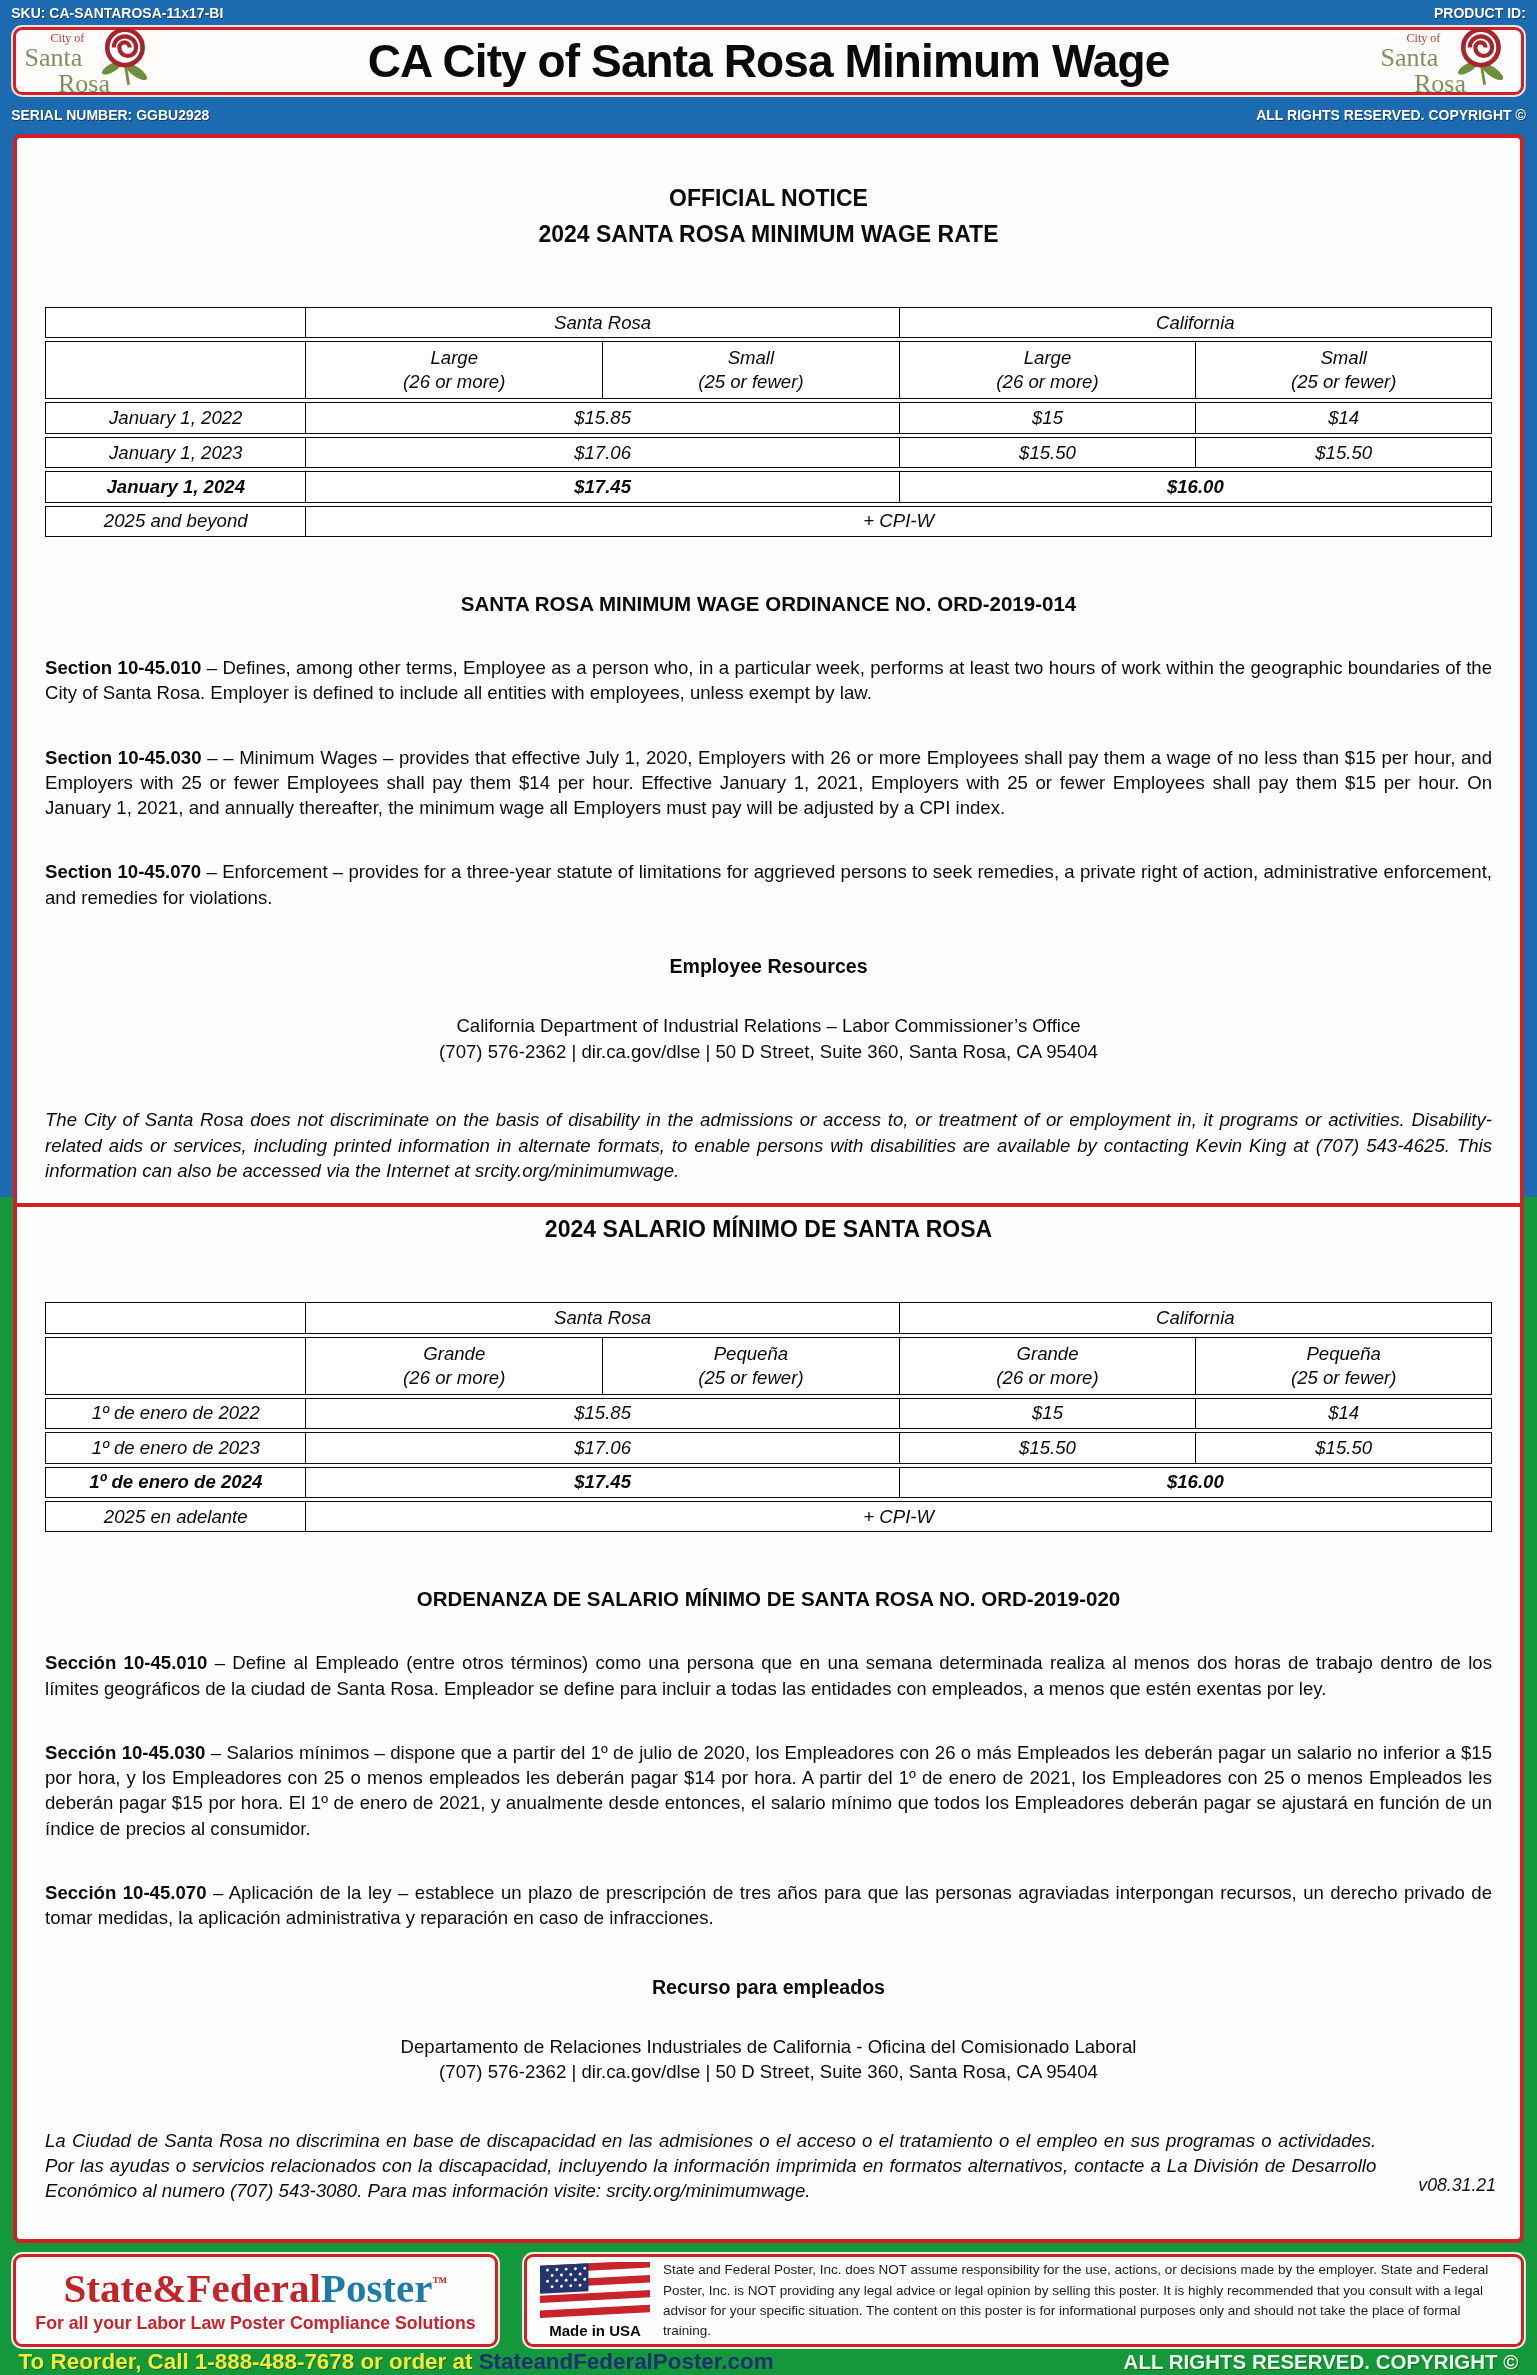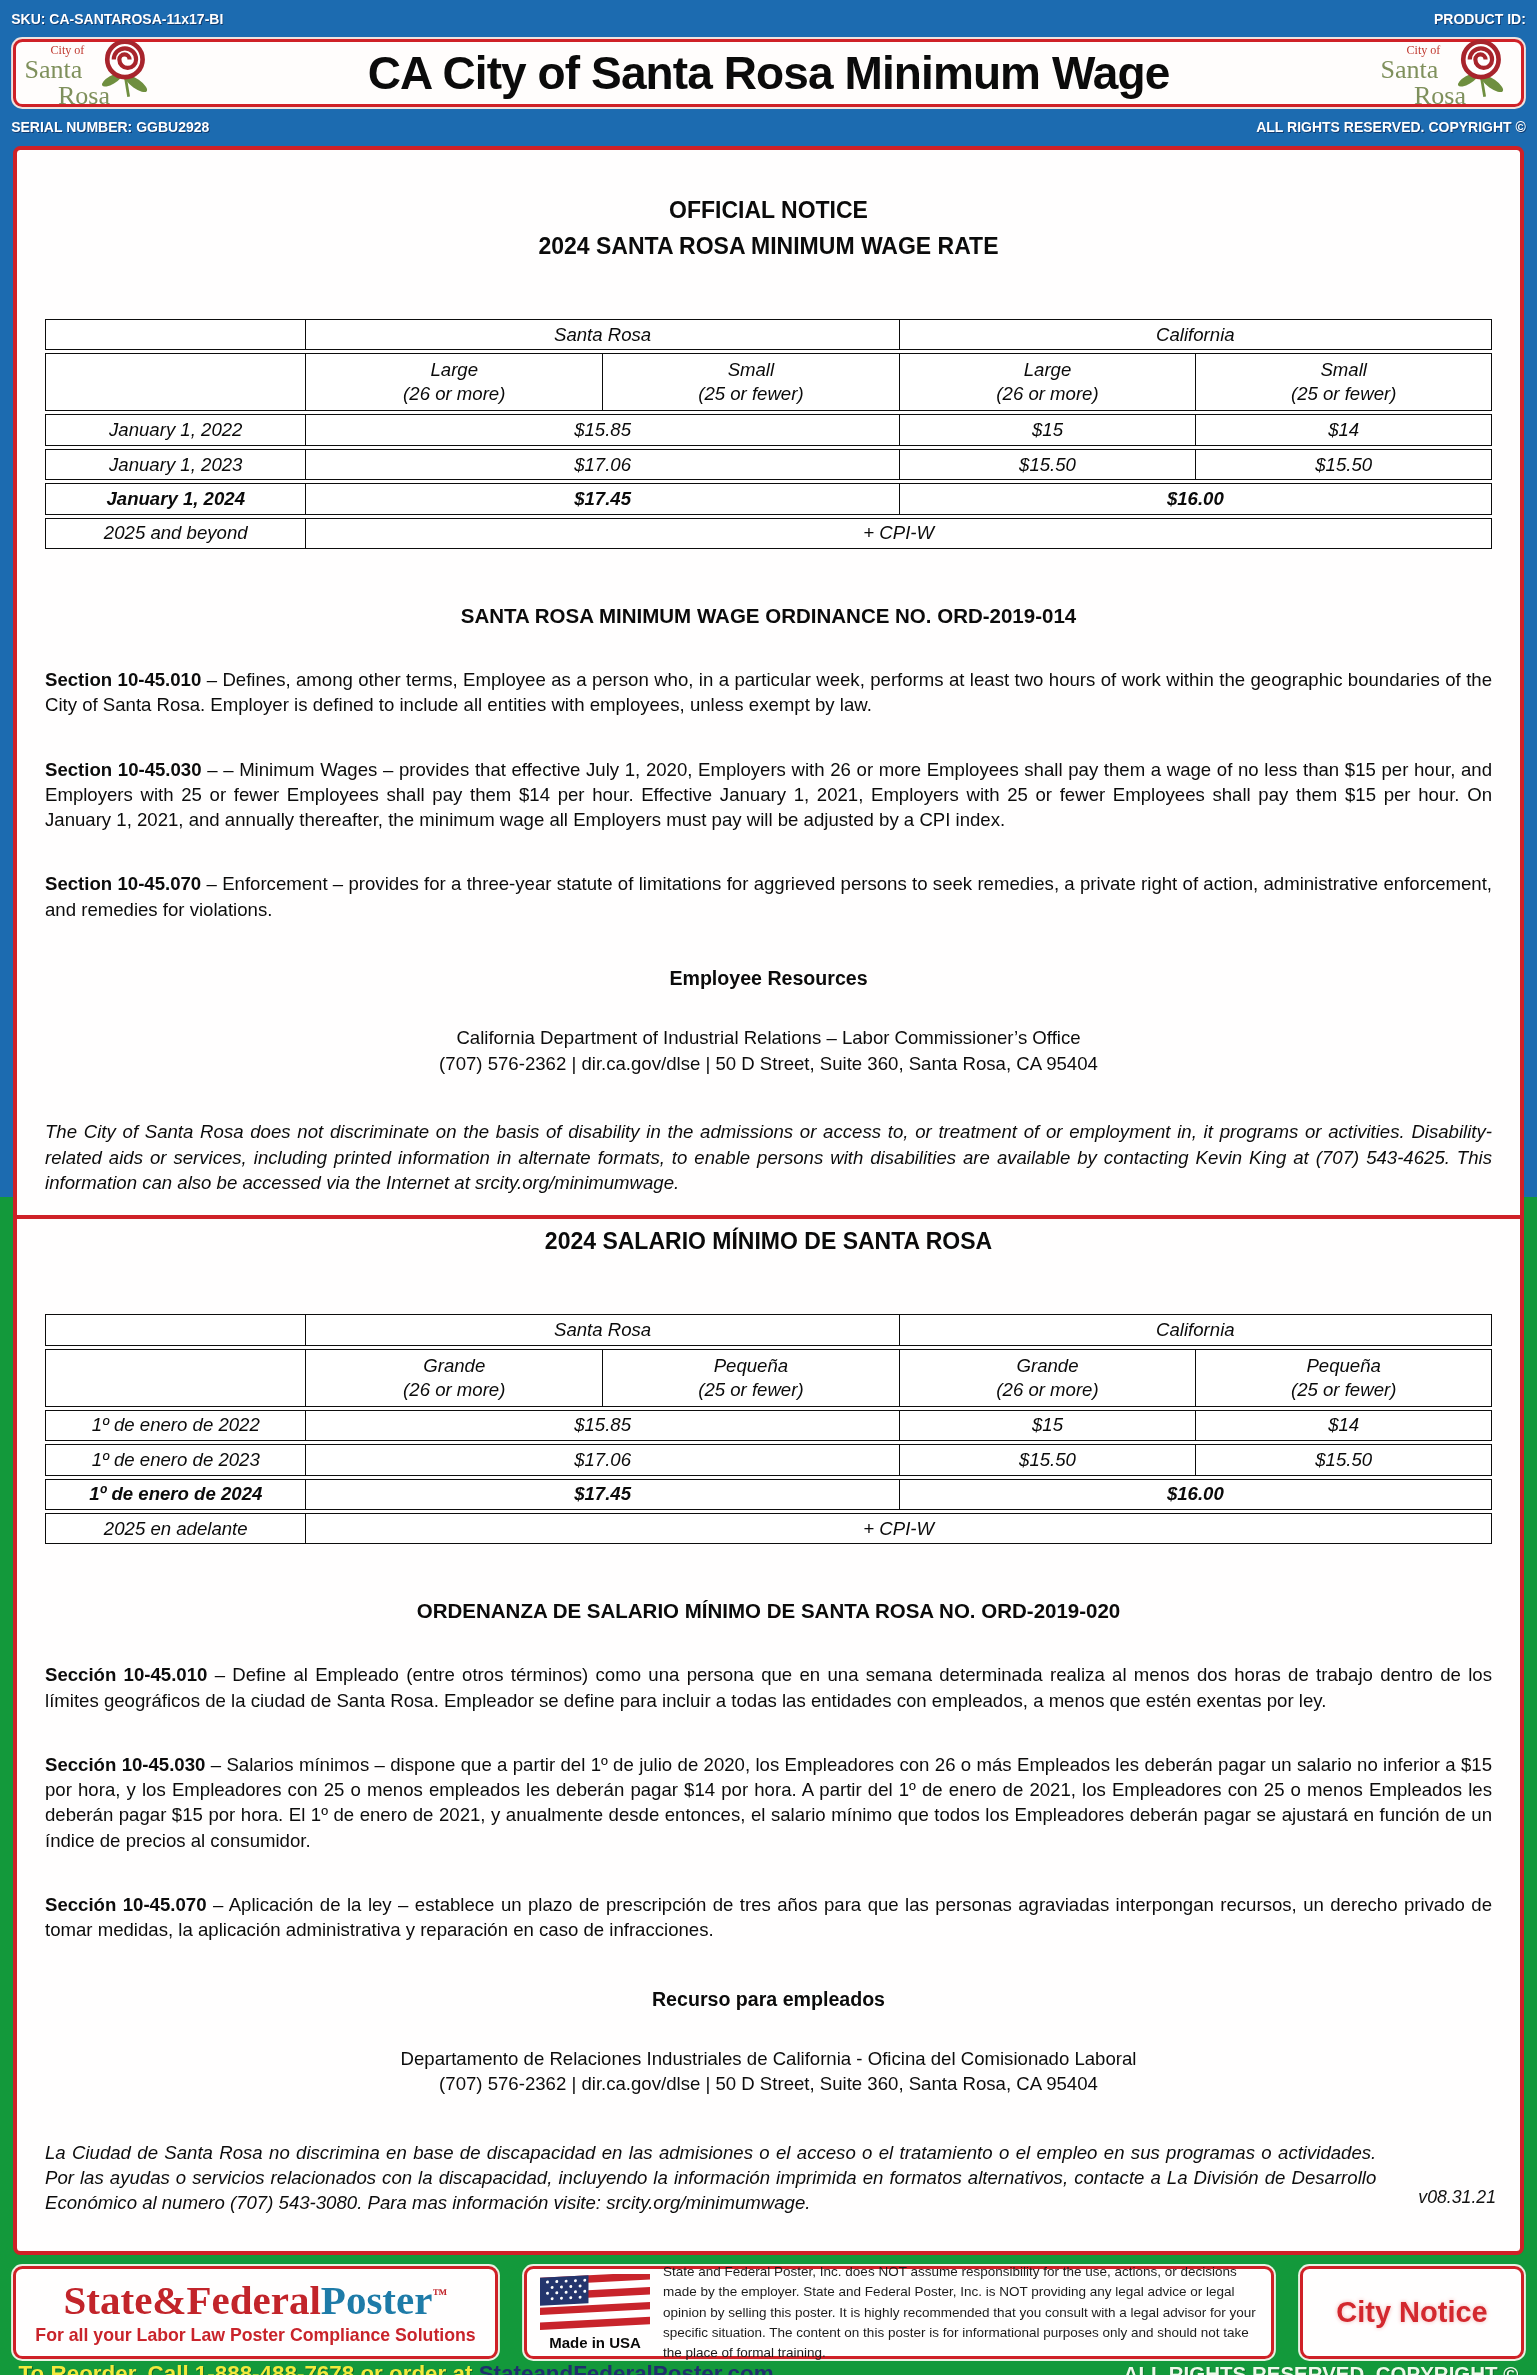--- a/index.html
+++ b/index.html
@@ -16,7 +16,7 @@
     padding:1.9px 11.2px; color:#fff; font-weight:bold; font-size:14px;
     text-shadow:0.9px 0.9px 0 #123a6d;
   }
-  .bar.top { height:38px; }
+  .bar.top { height:26px; }
   .bar.serial { height:38px;gap:40px; }
   
   .header-box {

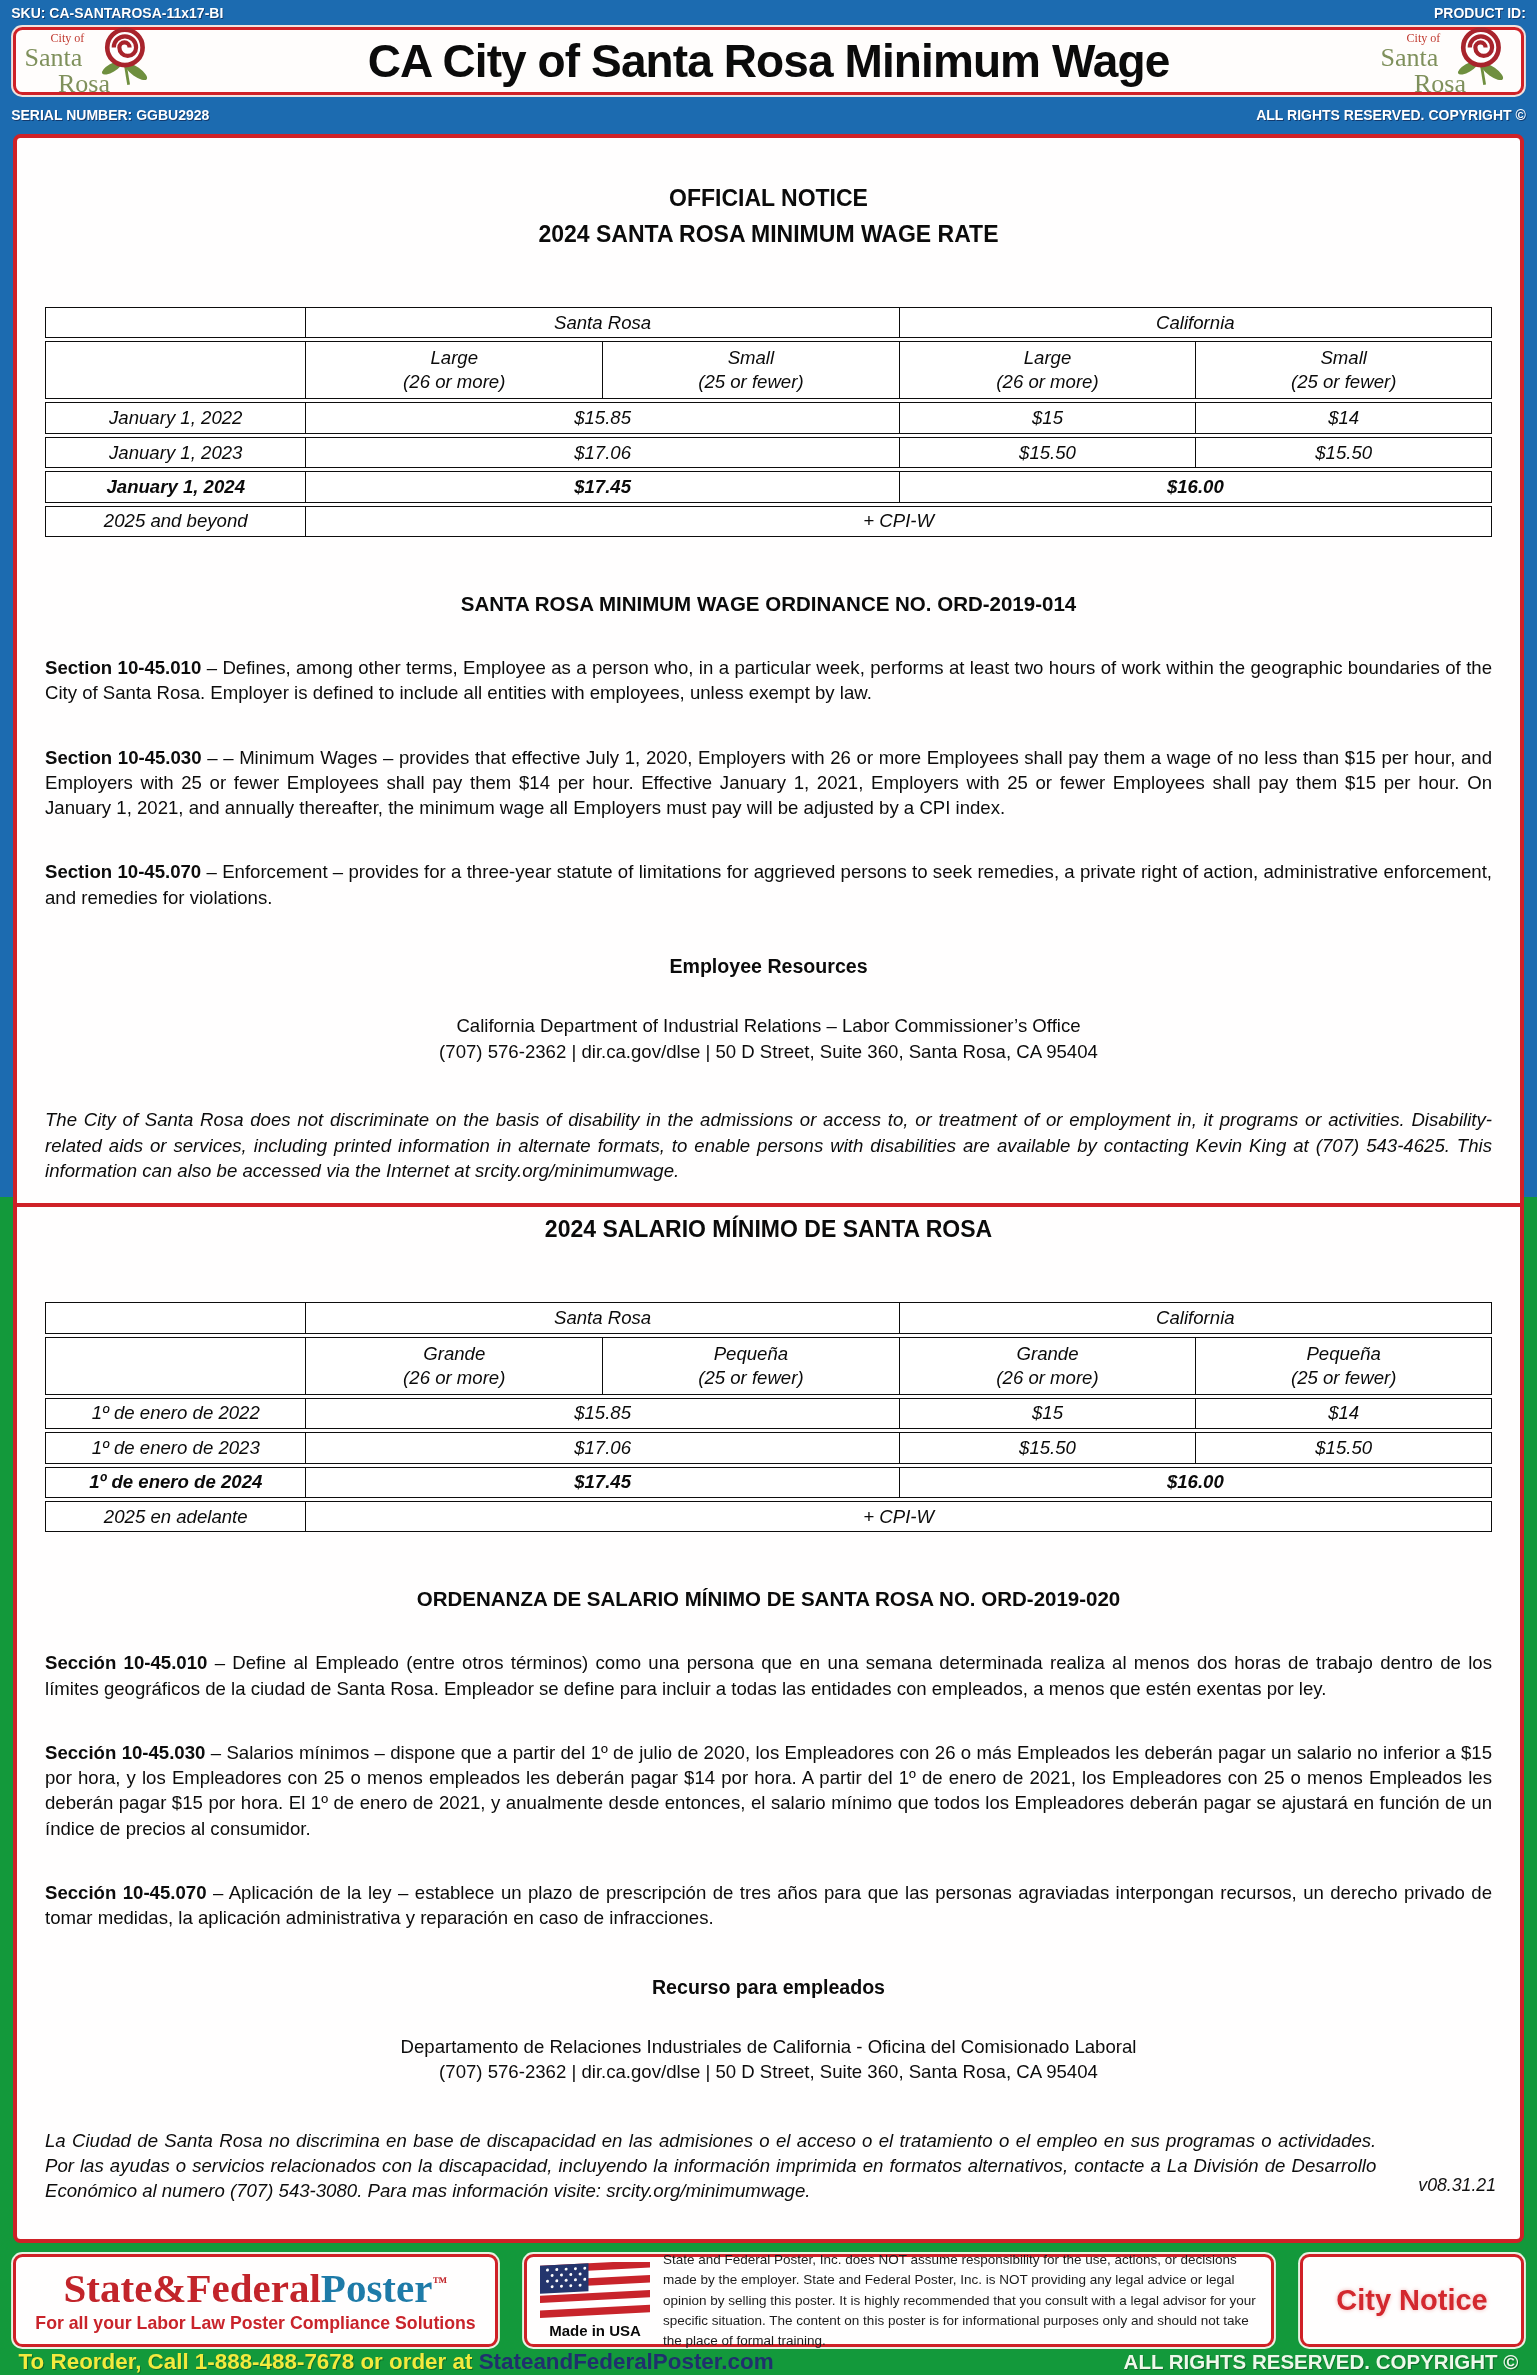--- a/index.html
+++ b/index.html
@@ -330,9 +330,6 @@
     <div class="fine-print">State and Federal Poster, Inc. does NOT assume responsibility for the use, actions, or decisions made by the employer. State and Federal Poster, Inc. is NOT providing any legal advice or legal opinion by selling this poster. It is highly recommended that you consult with a legal advisor for your specific situation. The content on this poster is for informational purposes only and should not take the place of formal training.</div>
   </div>
 
-  <div class="fbox city-box">
-    <span class="city-label">City Notice</span>
-  </div>
 </div>
 
 <div class="bottombar">

